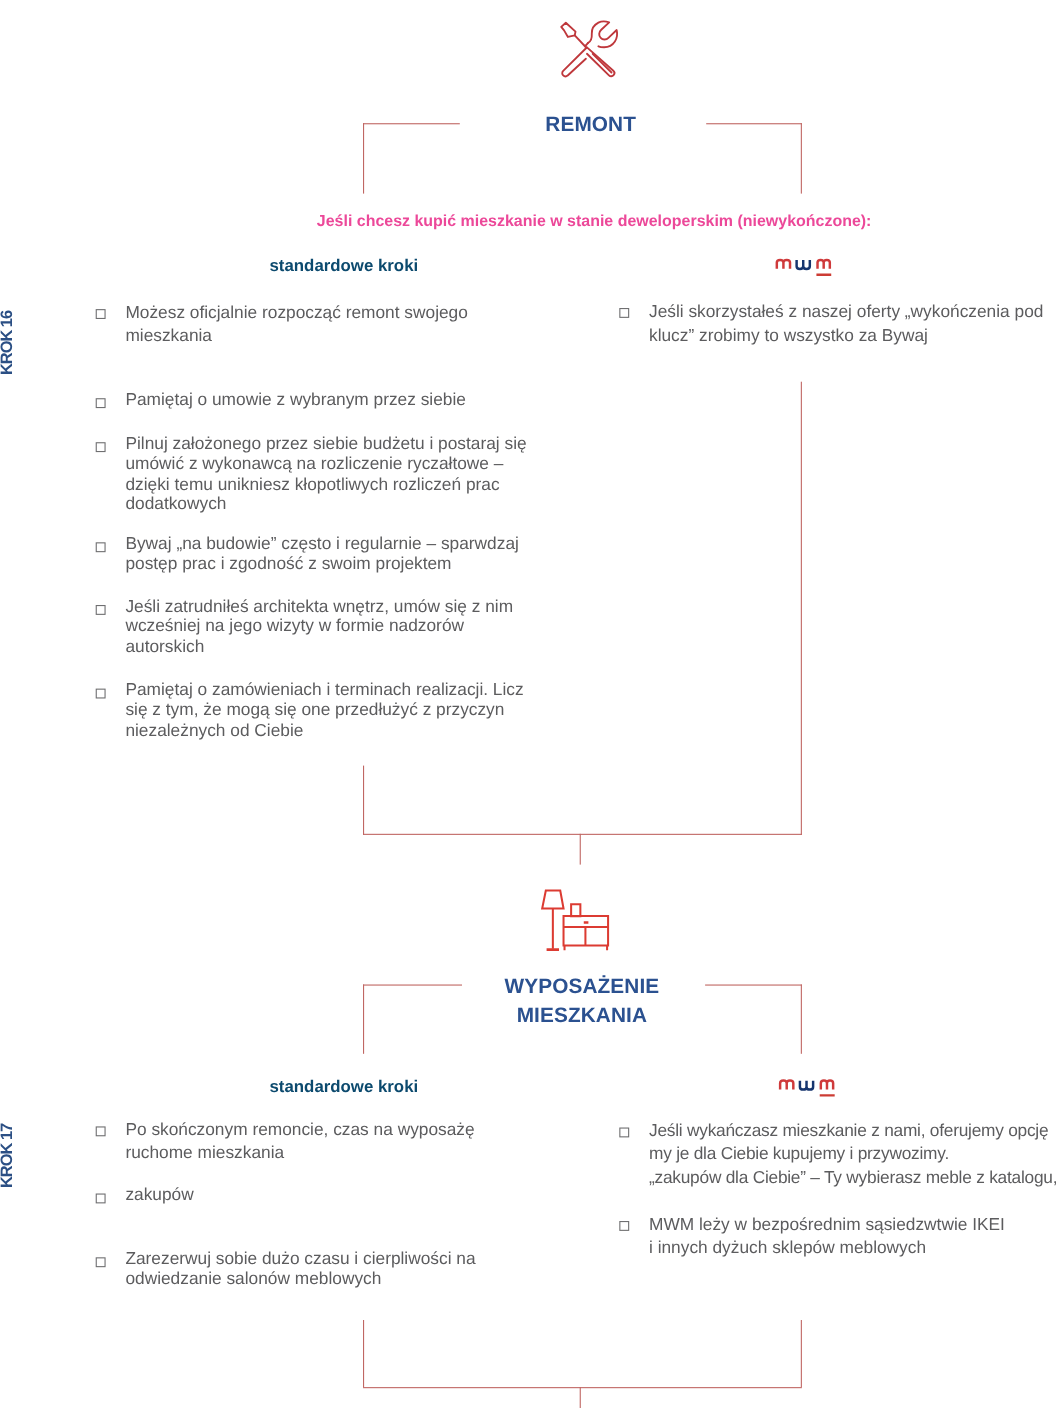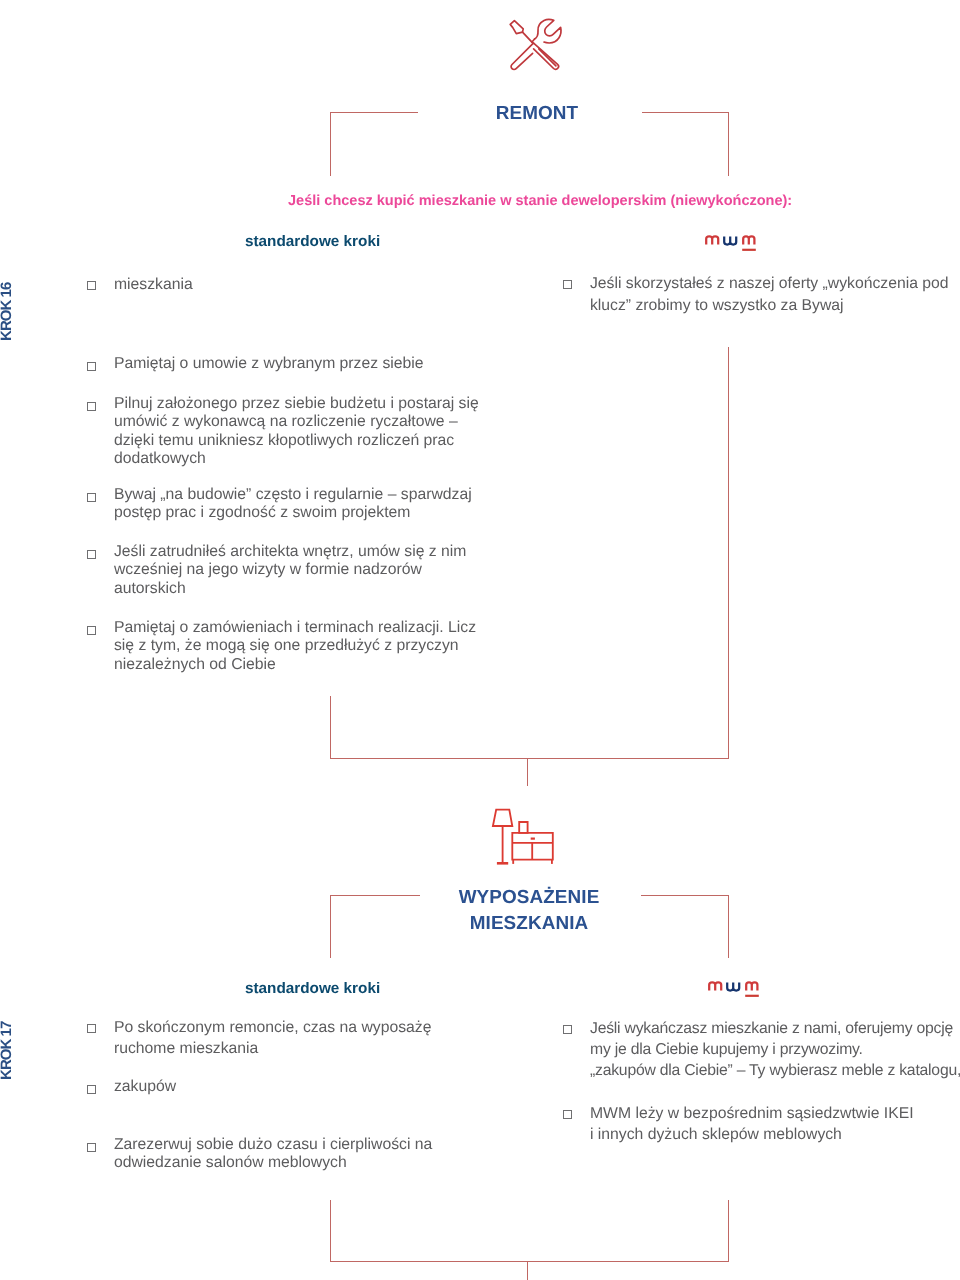--- a/index.html
+++ b/index.html
@@ -75,6 +75,7 @@
 
   <div class="item lh21" style="left:87px;top:261px">
     <span class="bx"></span>
+    <span class="ln">Możesz oficjalnie rozpocząć remont swojego</span>
     <span class="ln">mieszkania</span>
   </div>
   <div class="item" style="left:87px;top:342px">

